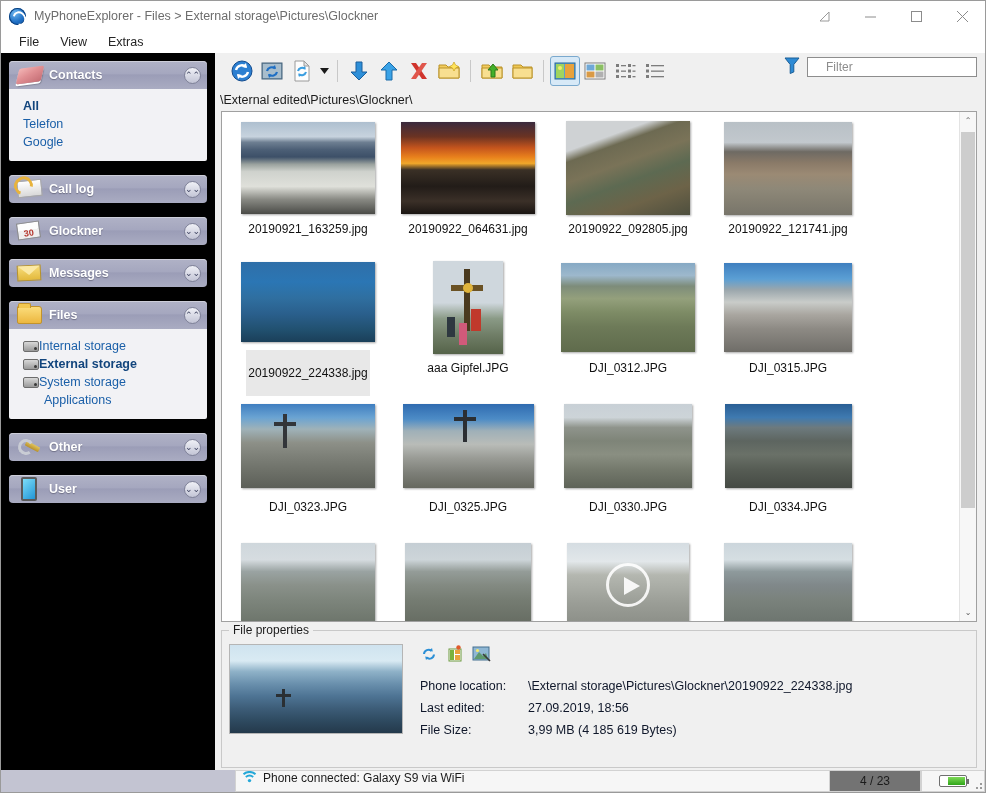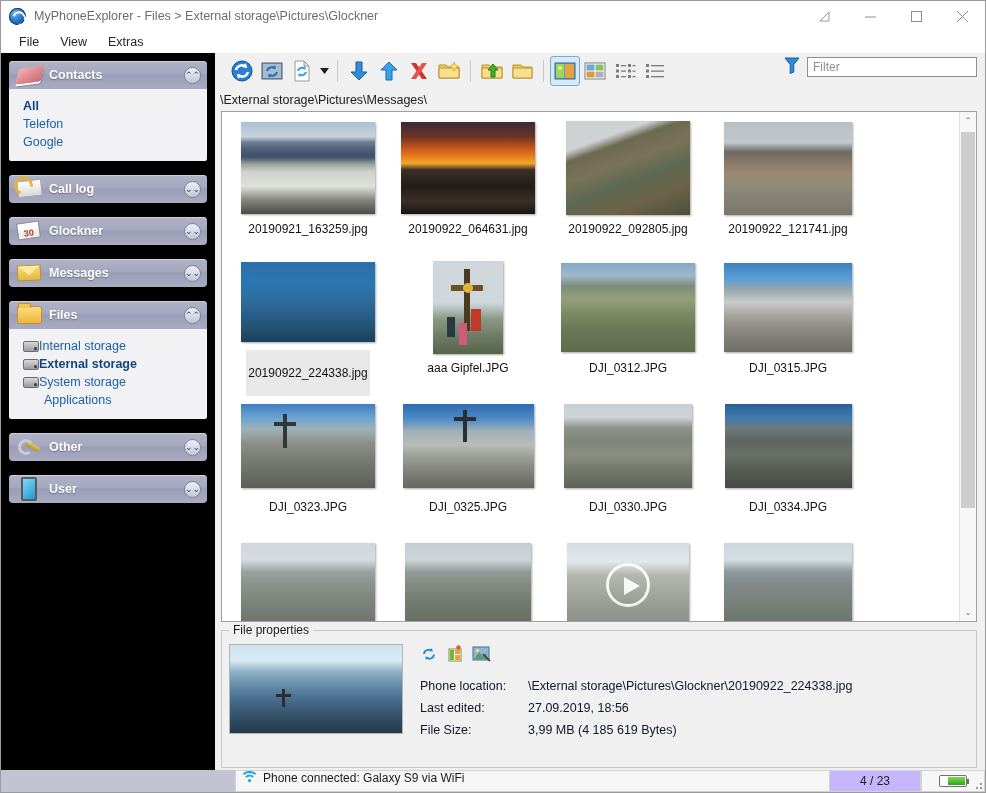--- a/index.html
+++ b/index.html
@@ -316,7 +316,7 @@
     border: 1px solid #8d8d8d;
     background: #ffffff;
     font-size: 12px;
-    padding: 0 5px;
+    padding: 0 18px;
     color: #a21caf;
     font-family: "Liberation Sans", sans-serif;
   }

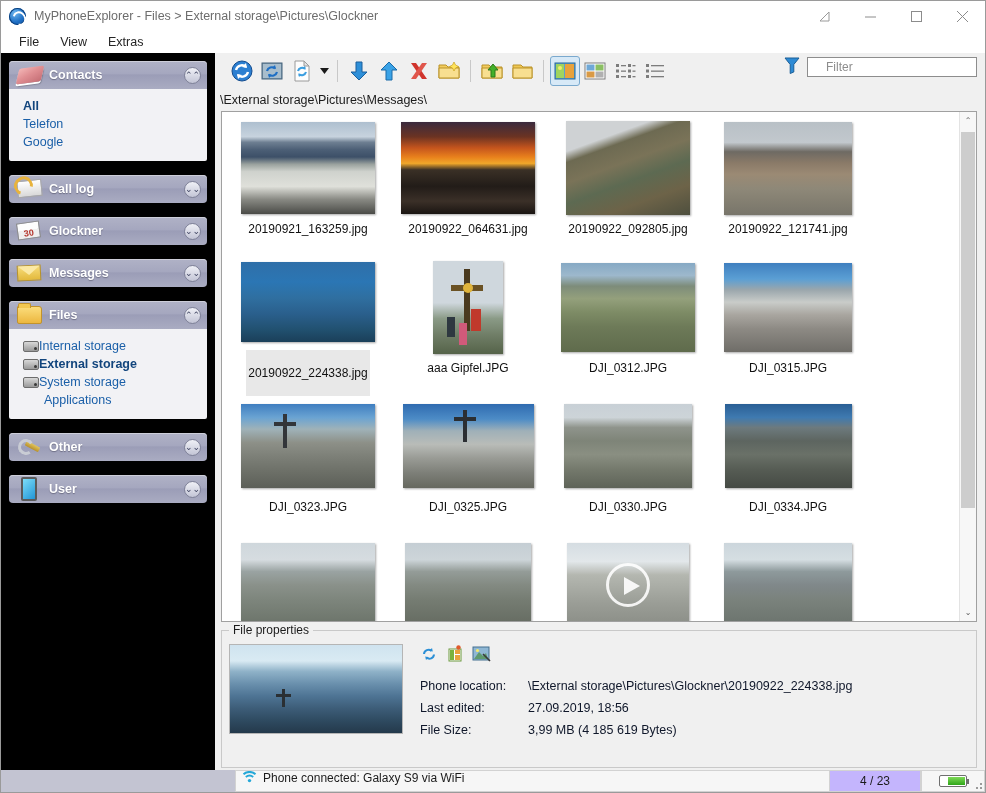--- a/index.html
+++ b/index.html
@@ -823,7 +823,7 @@
       </div>
 
       <div class="pathbar">
-        <span>\External storage\Pictures\Messages\</span>
+        <span>\External edited\Pictures\Glockner\</span>
       </div>
 
       <div class="filelist-wrap">

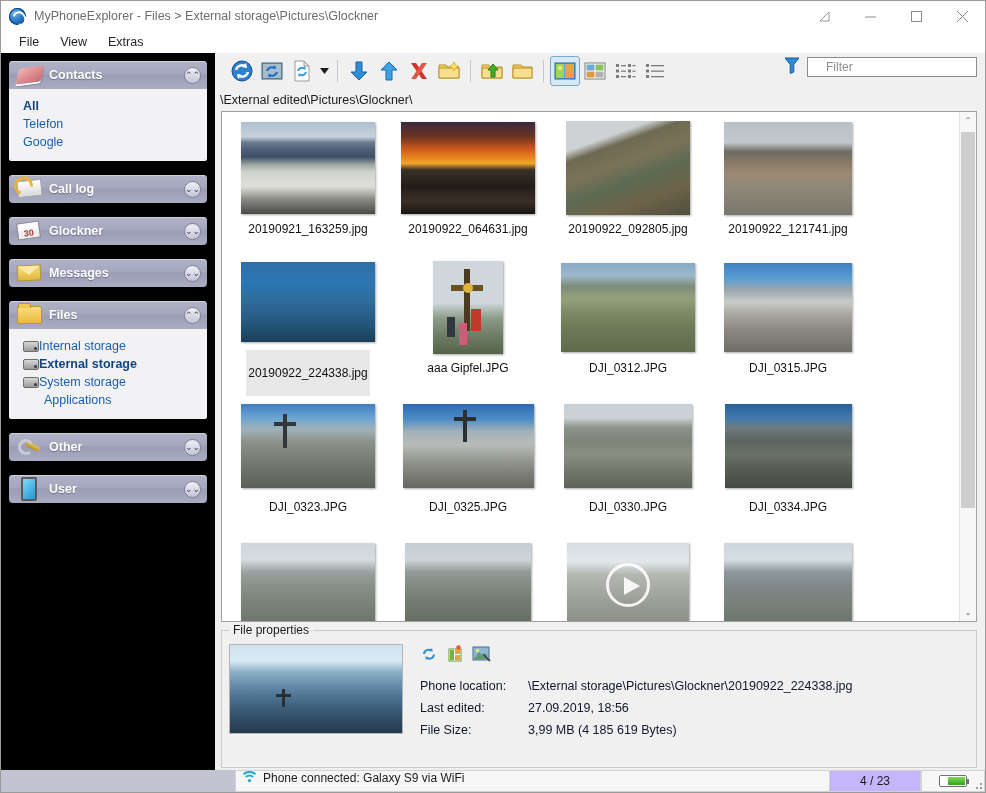--- a/index.html
+++ b/index.html
@@ -485,7 +485,7 @@
   .sb-count {
     width: 92px;
     border: 1px solid #d2d2d2;
-    background: #c4b5fd;
+    background: #737373;
     display: flex; align-items: center; justify-content: center;
     font-size: 12px; color: #1b1b1b;
   }

